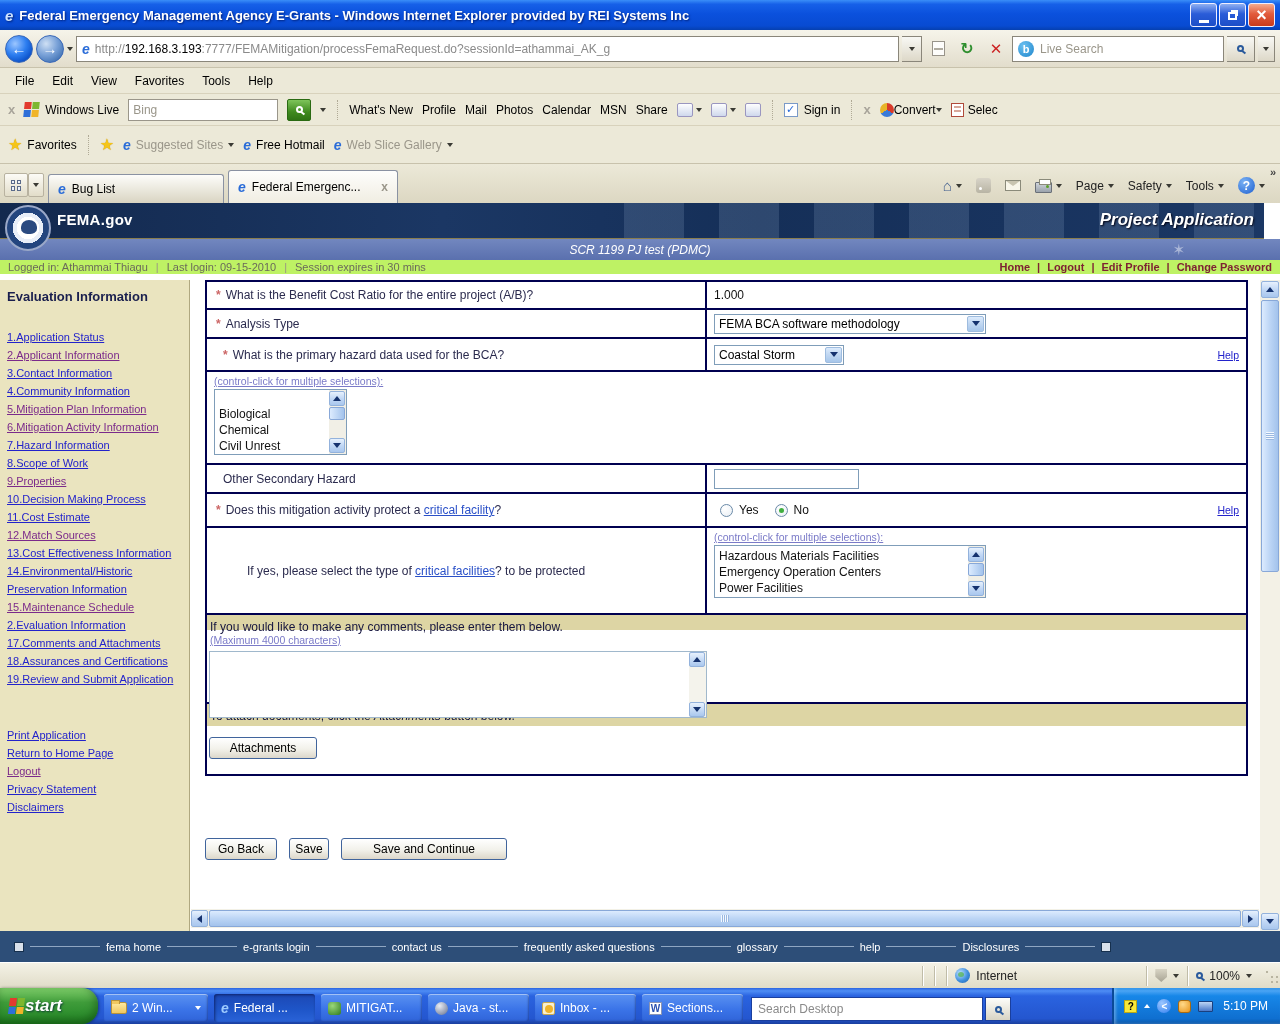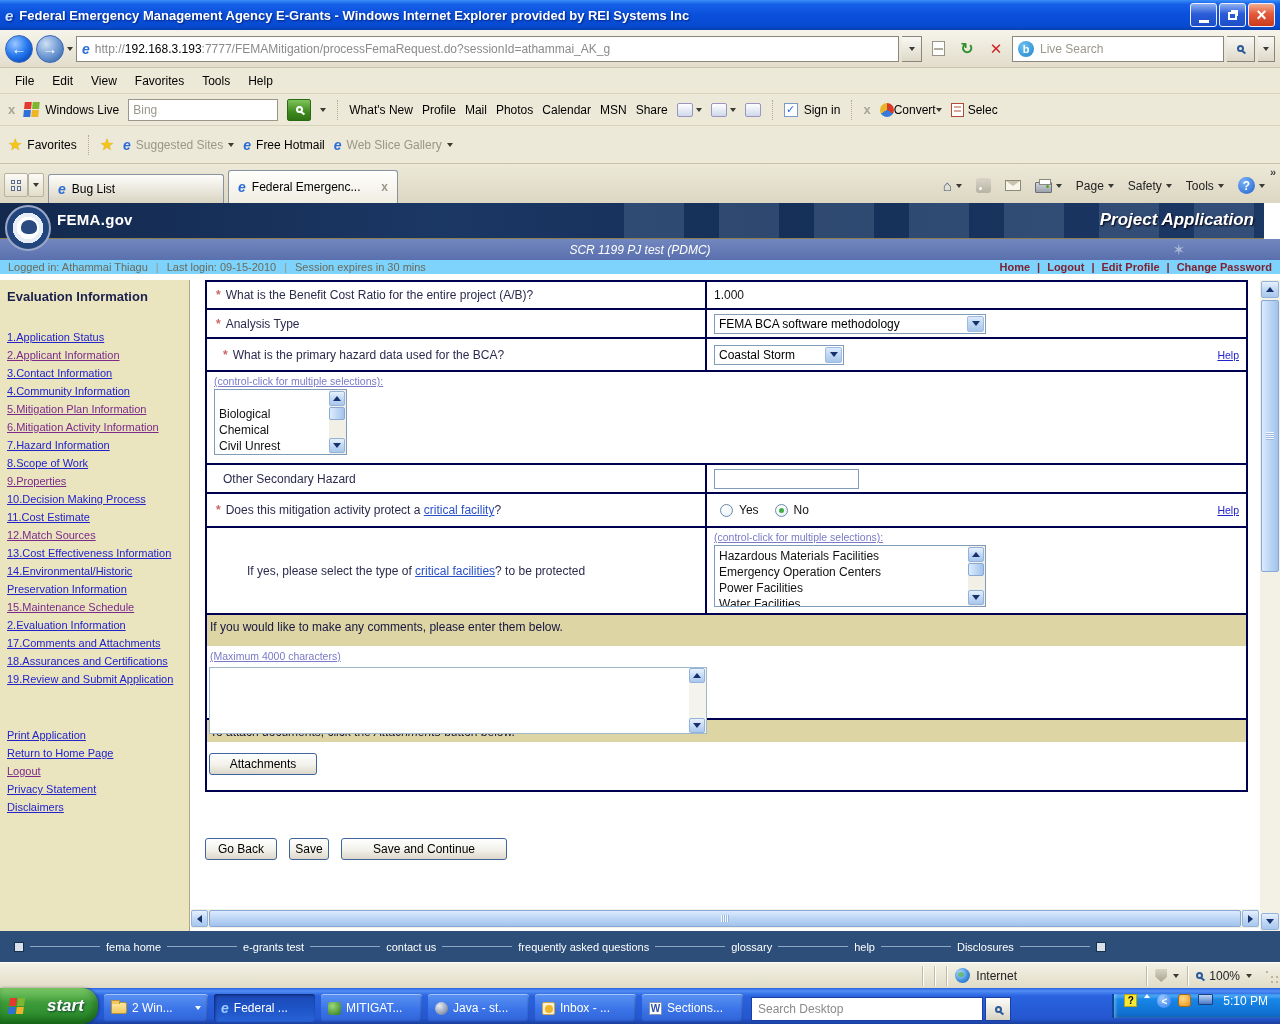--- a/index.html
+++ b/index.html
@@ -109,7 +109,7 @@
   .app-title{position:absolute;right:10px;top:7px;color:#fff;font-weight:bold;font-style:italic;font-size:17px;z-index:7;text-shadow:1px 1px 2px #001}
   .hdr2{position:absolute;top:36px;left:0;right:0;height:21px;background:linear-gradient(180deg,#7287bf,#5a70ae);display:flex;align-items:center;justify-content:center;color:#fff;font-style:italic;font-size:12px}
   .hdr2 .deco-star{position:absolute;right:95px;top:2px;color:rgba(255,255,255,.45);font-size:15px}
-  .hdr3{position:absolute;top:57px;left:0;right:0;height:14px;background:#7dd3fc;display:flex;align-items:center;padding:0 8px;font-size:11px;color:#6a6a5a}
+  .hdr3{position:absolute;top:57px;left:0;right:0;height:14px;background:#bef264;display:flex;align-items:center;padding:0 8px;font-size:11px;color:#6a6a5a}
   .sess span + span::before{content:"|";margin:0 8px;color:#9a9684}
   .mnav{margin-left:auto;display:flex;align-items:flex-start;font-weight:bold;color:#7d2332}
   .mnav span + span::before{content:"|";margin:0 7px;color:#7d2332}

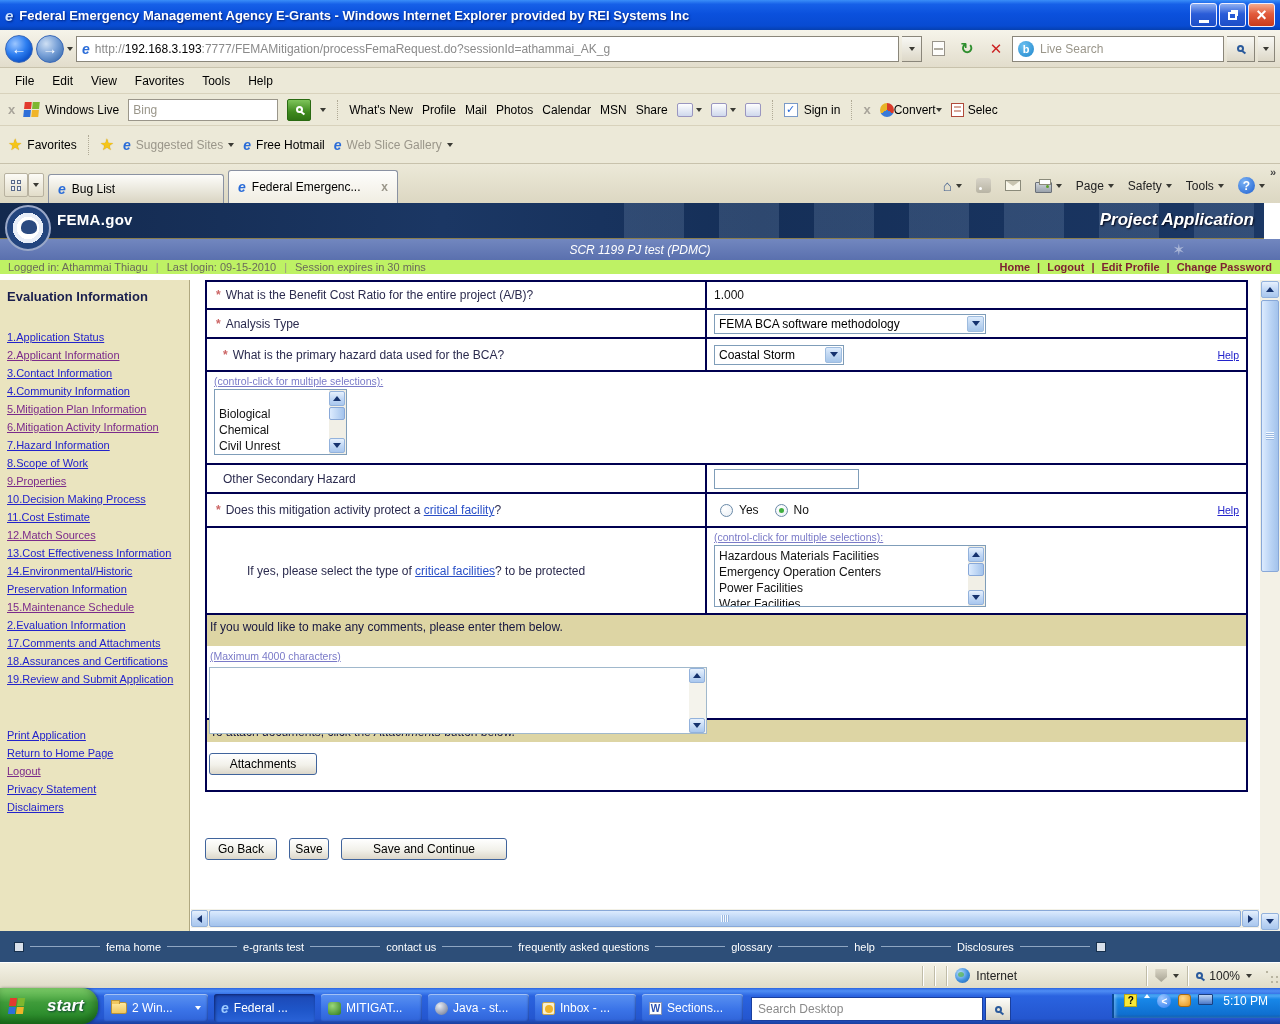--- a/index.html
+++ b/index.html
@@ -552,7 +552,7 @@
             </div>
           <div class="vc block">
             <div class="hint">(control-click for multiple selections):</div>
-            <div class="xp-list" style="width:272px;height:62px;margin-top:2px">
+            <div class="xp-list" style="width:272px;height:53px;margin-top:2px">
               <div>Hazardous Materials Facilities</div>
               <div>Emergency Operation Centers</div>
               <div>Power Facilities</div>

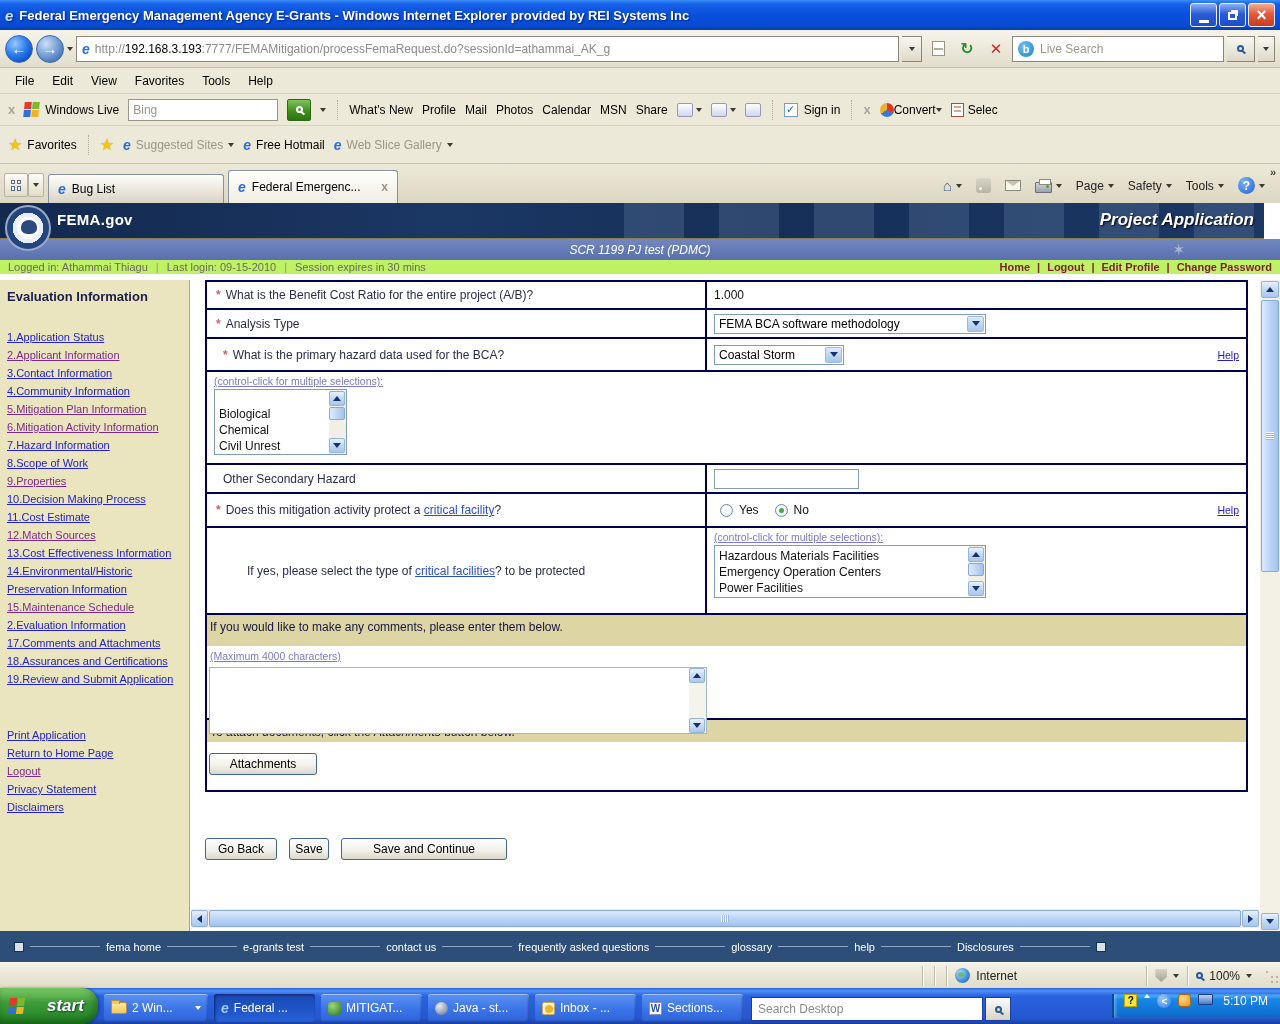--- a/index.html
+++ b/index.html
@@ -570,7 +570,7 @@
           </div>
         </div>
 
-        <div class="fband" style="height:33px">
+        <div class="fband" style="height:17px">
           <span>If you would like to make any comments, please enter them below.</span>
         </div>
 

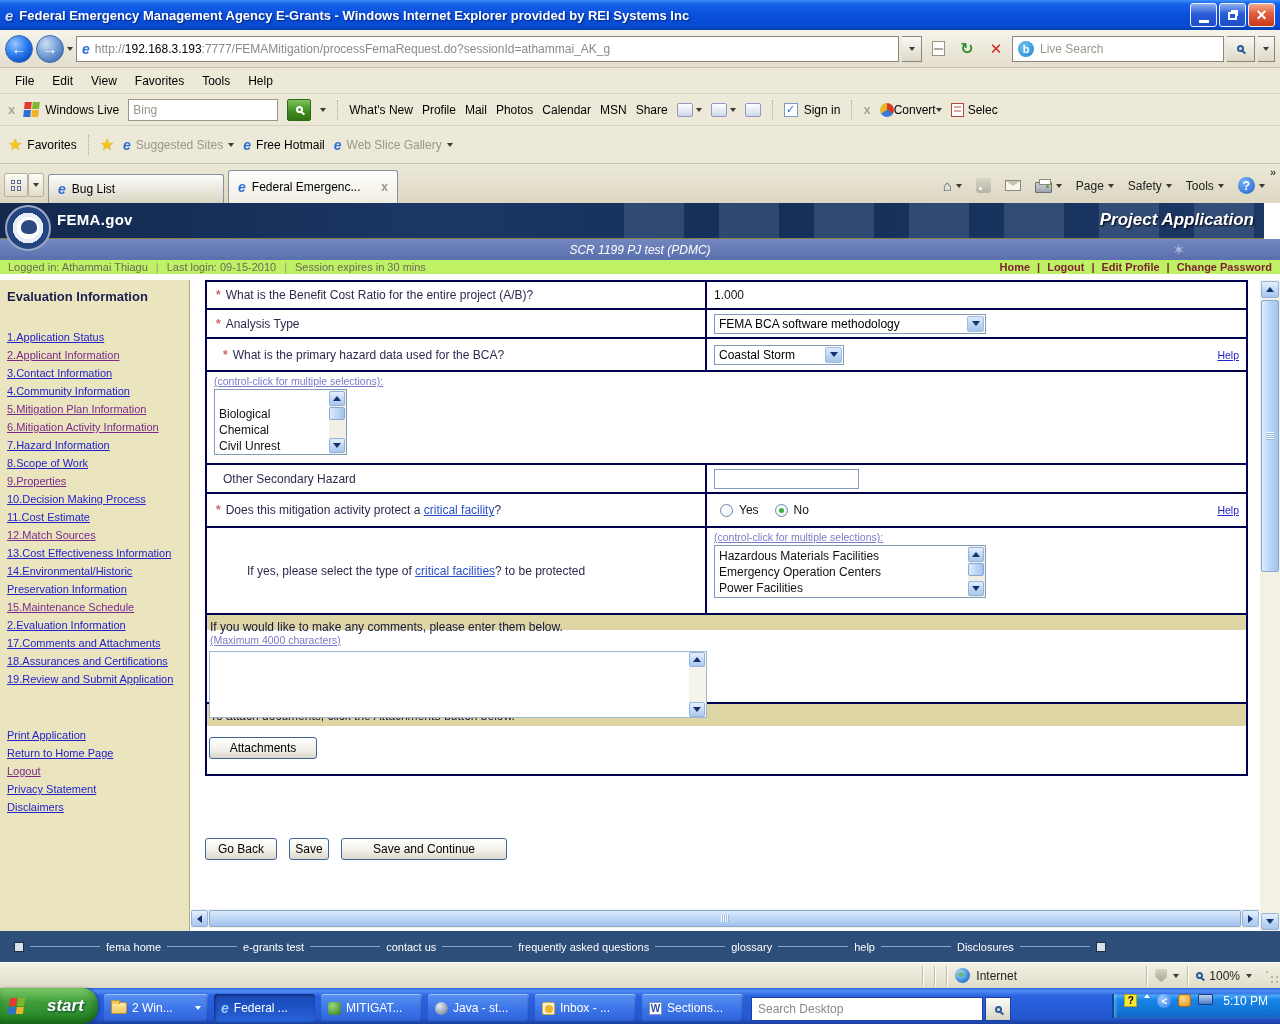--- a/index.html
+++ b/index.html
@@ -631,7 +631,7 @@
     <span class="fline"></span>
     <span class="flabel">fema home</span>
     <span class="fline"></span>
-    <span class="flabel">e-grants test</span>
+    <span class="flabel">e-grants login</span>
     <span class="fline"></span>
     <span class="flabel">contact us</span>
     <span class="fline"></span>

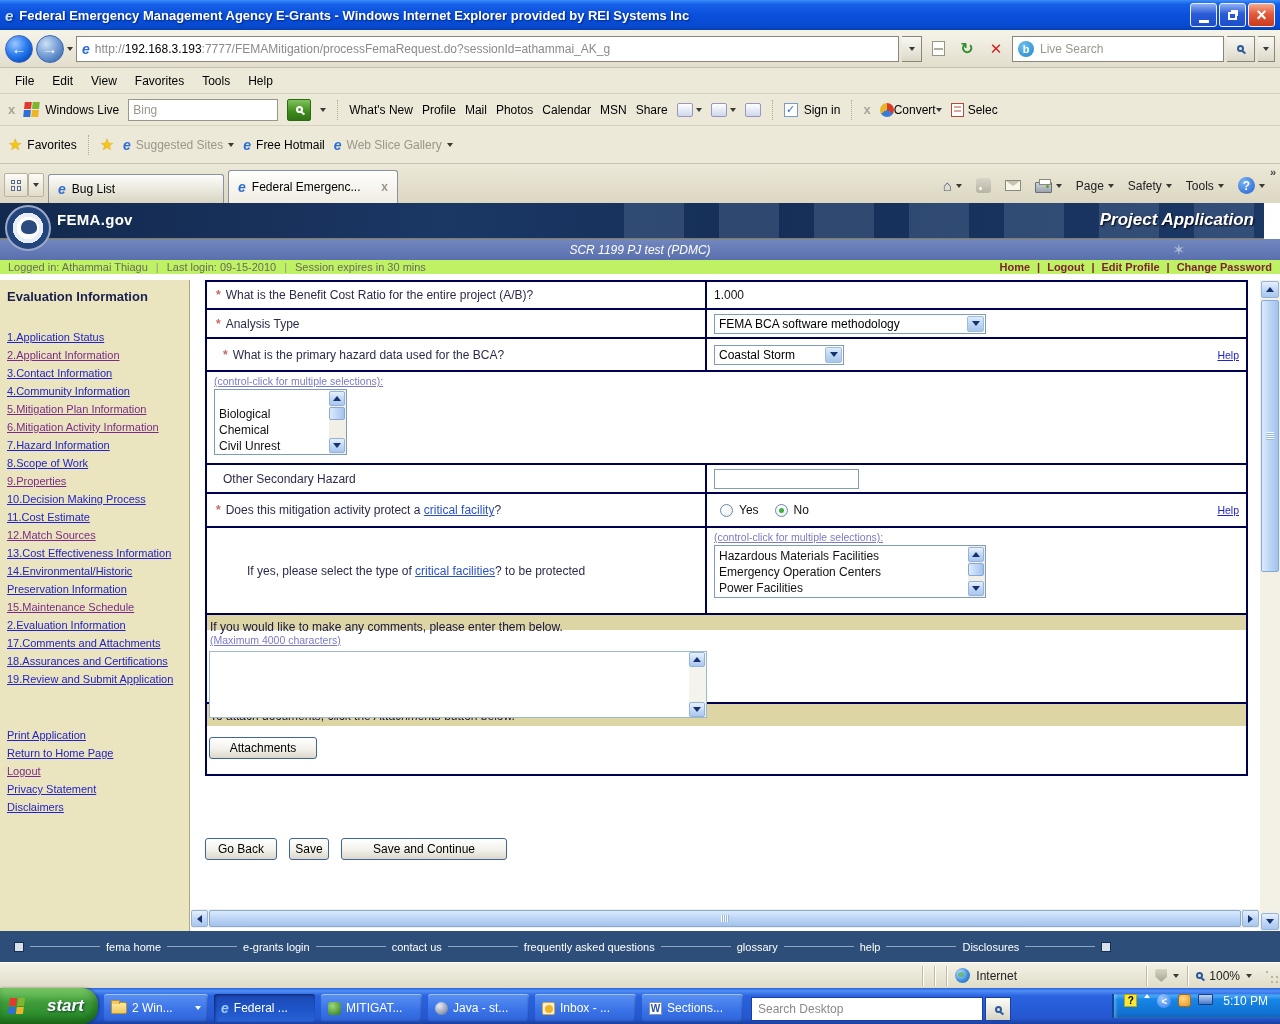--- a/index.html
+++ b/index.html
@@ -185,7 +185,7 @@
 
   
   #taskbar{position:absolute;top:988px;left:0;right:0;height:36px;background:linear-gradient(180deg,#2a63e0 0%,#4e8df4 8%,#2a63e0 22%,#2456cf 85%,#1a3f9e 100%);display:flex;align-items:center}
-  .start-btn{width:98px;height:36px;border-radius:0 16px 16px 0;background:linear-gradient(180deg,#7fcf6a 0%,#3f9c3a 40%,#2e8f2e 72%,#1f7a1f 100%);box-shadow:inset -3px -3px 8px rgba(0,40,0,.35),1px 0 3px rgba(0,0,0,.4);display:flex;align-items:center;padding-left:9px;gap:22px;color:#fff;font-weight:bold;font-style:italic;font-size:17px;text-shadow:1px 1px 2px #143;cursor:pointer}
+  .start-btn{width:98px;height:36px;border-radius:0 16px 16px 0;background:linear-gradient(180deg,#7fcf6a 0%,#3f9c3a 40%,#2e8f2e 72%,#1f7a1f 100%);box-shadow:inset -3px -3px 8px rgba(0,40,0,.35),1px 0 3px rgba(0,0,0,.4);display:flex;align-items:center;padding-left:9px;gap:0;color:#fff;font-weight:bold;font-style:italic;font-size:17px;text-shadow:1px 1px 2px #143;cursor:pointer}
   .start-flag{width:16px;height:16px;display:grid;grid-template-columns:7px 7px;grid-gap:1px;transform:skewX(-8deg)}
   .start-flag i:nth-child(1){background:#e23a2e}.start-flag i:nth-child(2){background:#7db72f}
   .start-flag i:nth-child(3){background:#2e6fd8}.start-flag i:nth-child(4){background:#f0b429}

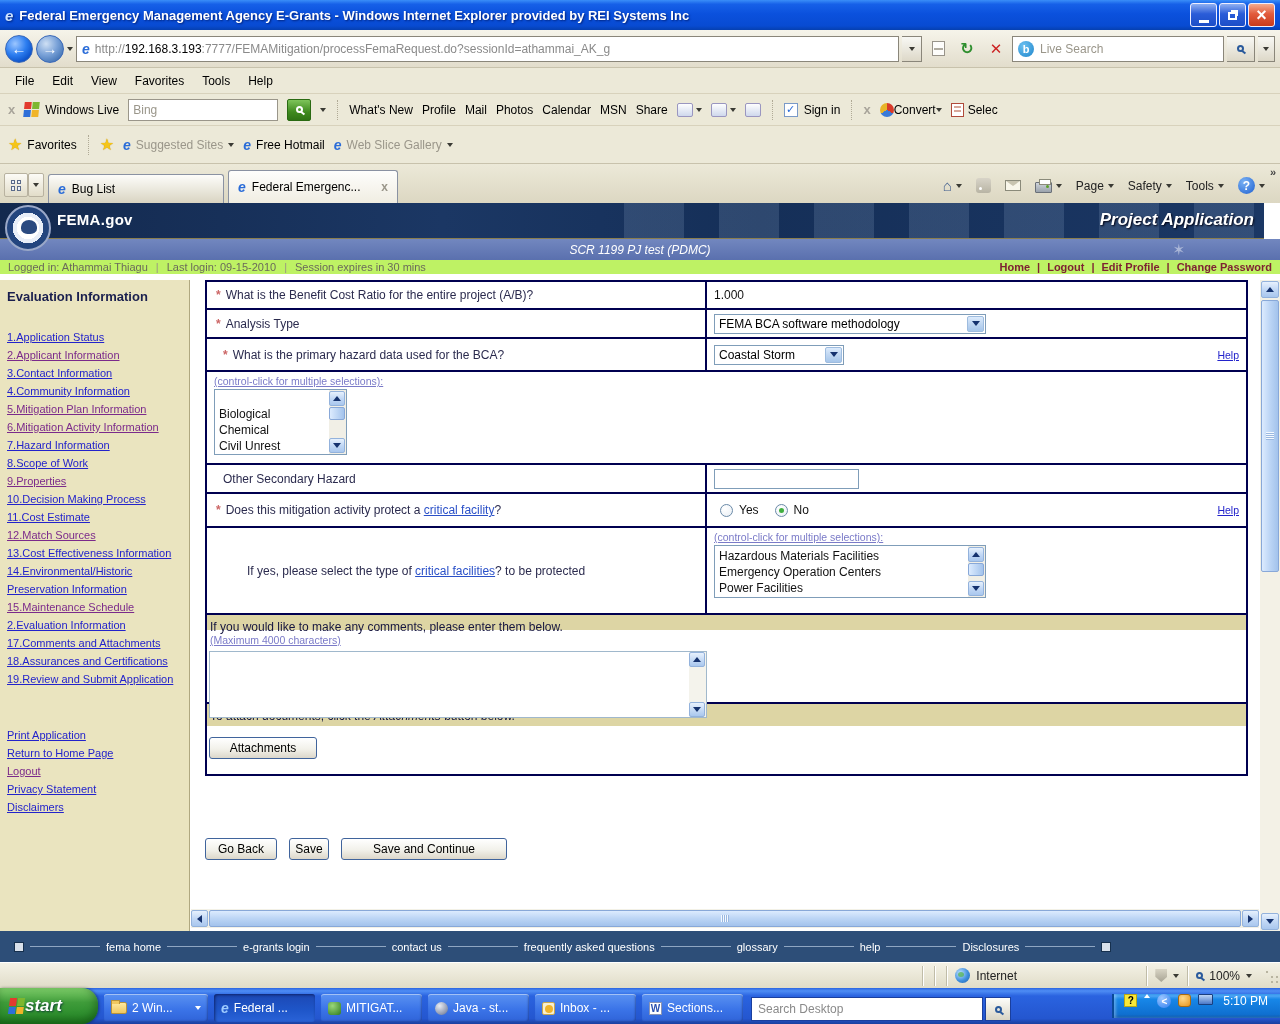--- a/index.html
+++ b/index.html
@@ -204,7 +204,7 @@
   .tb-search input{border:none;outline:none;width:100%;font-family:inherit;font-size:12px;color:#444}
   .tb-search input::placeholder{color:#8a8a8a}
   .tb-mag{width:26px;height:24px;margin:6px 0 0 2px;background:linear-gradient(#fdfdfa,#d8d4c4);border:1px solid #1a3f9e;display:flex;align-items:center;justify-content:center;cursor:pointer}
-  .tray{margin-left:auto;height:24px;background:linear-gradient(180deg,#1787e8 0%,#4aa4f4 8%,#1787e8 22%,#0f6fd0 85%,#0a56a8 100%);border-left:2px solid #0a4a98;box-shadow:inset 2px 0 3px rgba(255,255,255,.3);display:flex;align-items:flex-start;padding:0 12px 0 10px;gap:7px;color:#fff}
+  .tray{margin-left:auto;height:36px;background:linear-gradient(180deg,#1787e8 0%,#4aa4f4 8%,#1787e8 22%,#0f6fd0 85%,#0a56a8 100%);border-left:2px solid #0a4a98;box-shadow:inset 2px 0 3px rgba(255,255,255,.3);display:flex;align-items:center;padding:0 12px 0 10px;gap:7px;color:#fff}
   .tr-q{width:13px;height:13px;background:#f8e838;border:1px solid #b8a818;color:#000;font-weight:bold;font-size:10px;display:flex;align-items:center;justify-content:center}
   .tr-q::after{content:"?"}
   .tr-chev{width:14px;height:14px;border-radius:50%;background:radial-gradient(circle at 35% 30%,#9cc6ff,#2d7ef0);color:#fff;font-size:10px;font-weight:bold;display:flex;align-items:center;justify-content:center}

